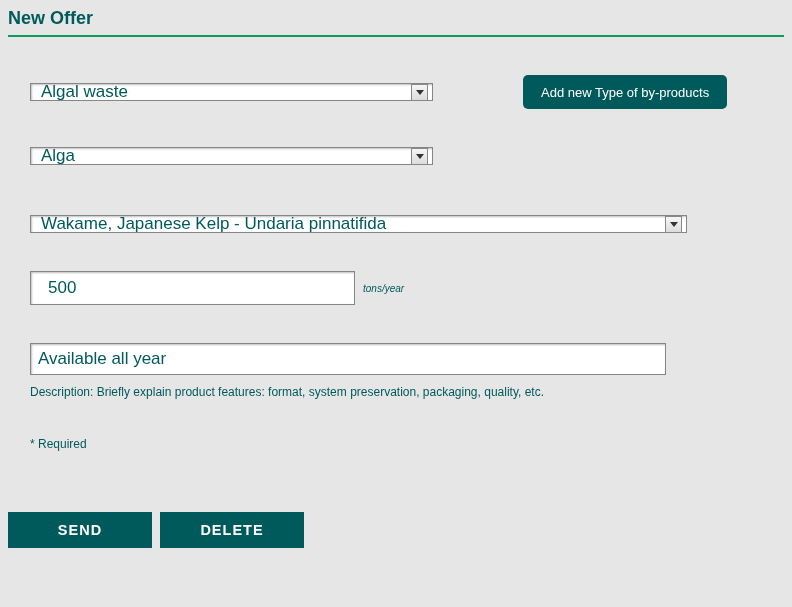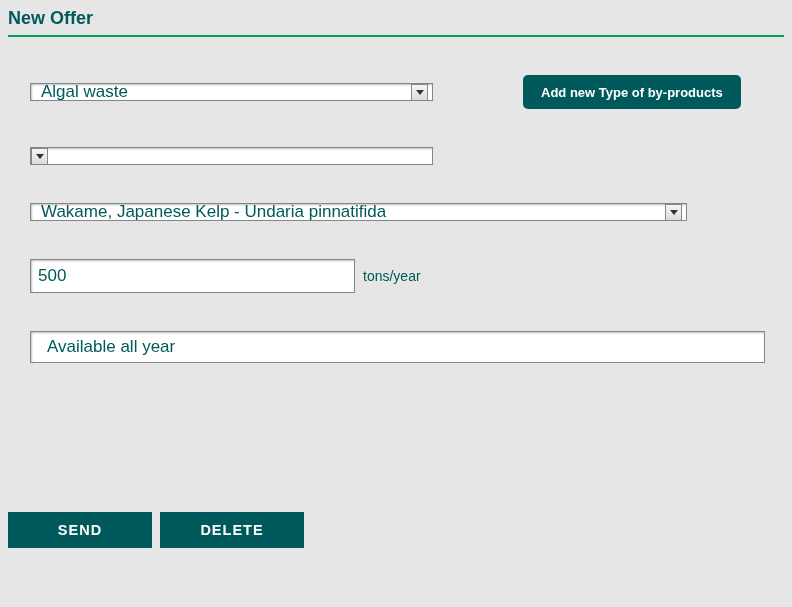--- a/index.html
+++ b/index.html
@@ -69,7 +69,7 @@
       background-color: #005a5b;
       color: #ffffff;
       font-size: 13px;
-      font-weight: bold;
+      font-weight: normal;
       border: none;
       border-radius: 5px;
       height: 34px;

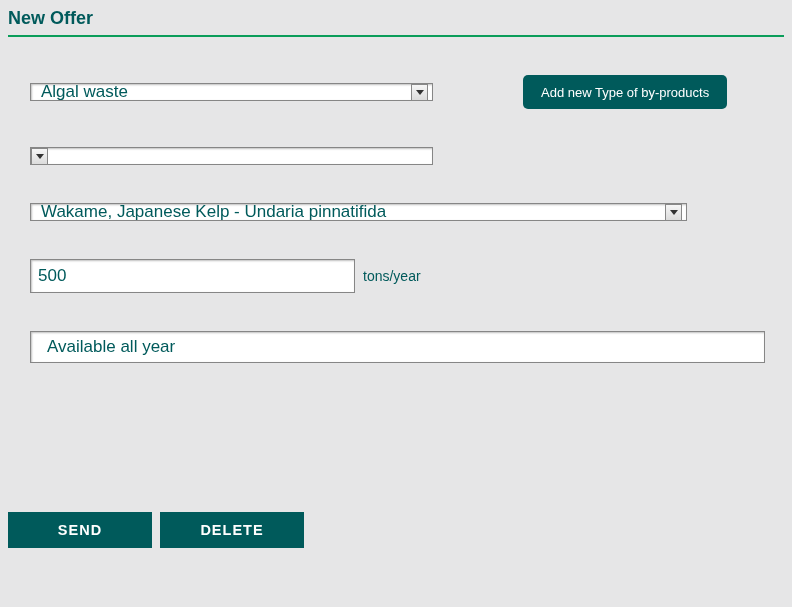--- a/index.html
+++ b/index.html
@@ -157,6 +157,7 @@
 
   <div class="row">
     <div class="select-wrap select-wide">
+      <div class="value">Alga</div>
       <div class="chevron">
         <svg viewBox="0 0 10 6">
             <path d="M0 0 L5 6 L10 0 Z" fill="#333"></path>

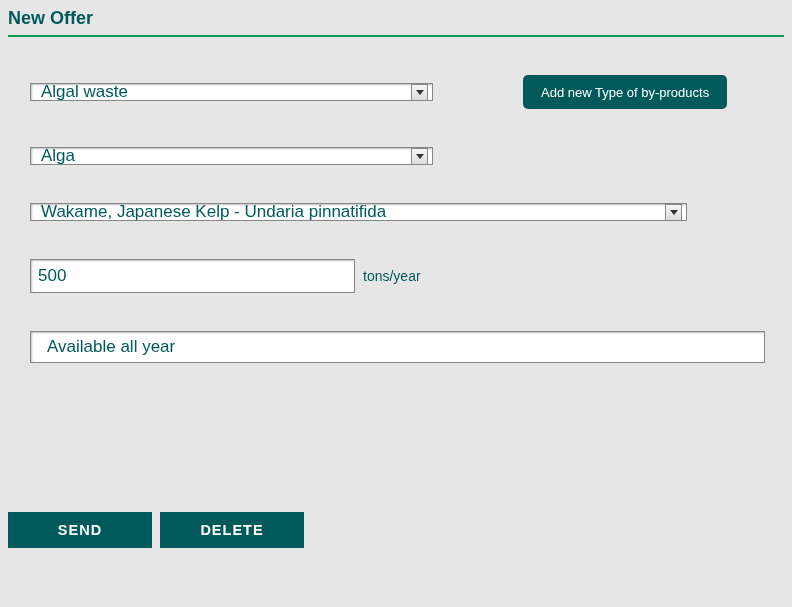--- a/index.html
+++ b/index.html
@@ -41,7 +41,7 @@
       align-items: center;
     }
     .select-wide { width: 403px; }
-    .select-full { width: 657px; }
+    .select-full { width: 657px; margin-top: 12px; }
     .select-wrap .value {
       flex: 1;
       color: #005a5b;

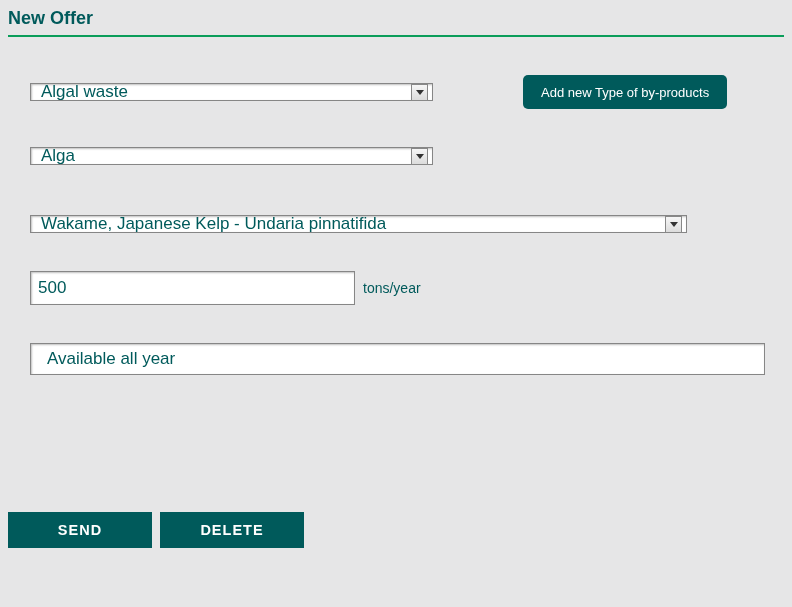--- a/index.html
+++ b/index.html
@@ -86,7 +86,7 @@
       box-shadow: inset 1px 1px 2px rgba(0,0,0,0.25);
       color: #005a5b;
       font-size: 17px;
-      padding: 0 7px;
+      padding: 0 17px;
       outline: none;
     }
     .unit-label {

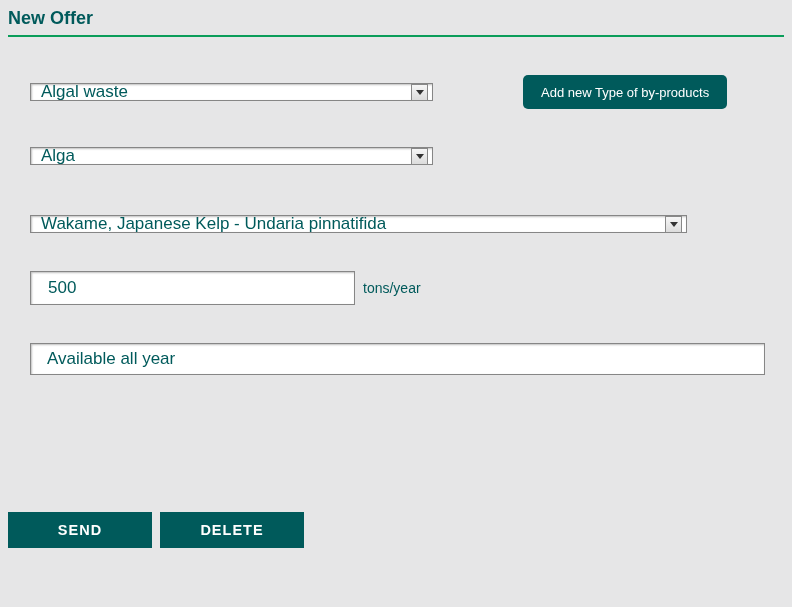--- a/index.html
+++ b/index.html
@@ -91,8 +91,9 @@
     }
     .unit-label {
       color: #005a5b;
-      font-size: 14px;
+      font-size: 10px;
       margin-left: 8px;
+      font-style: italic;
     }
     .desc-input {
       width: 735px;

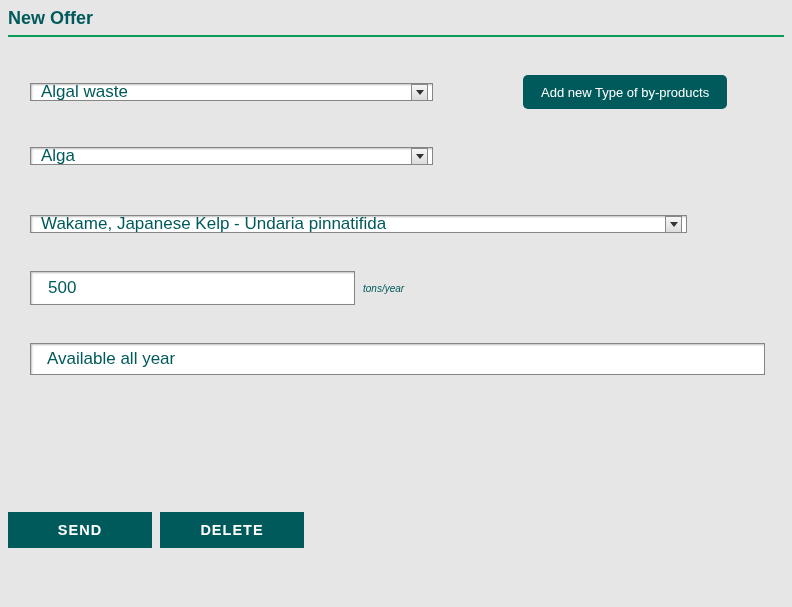--- a/index.html
+++ b/index.html
@@ -96,14 +96,14 @@
       font-style: italic;
     }
     .desc-input {
-      width: 735px;
+      width: 636px;
       height: 32px;
       background: #ffffff;
       border: 1px solid #868686;
       box-shadow: inset 1px 1px 2px rgba(0,0,0,0.25);
       color: #005a5b;
       font-size: 17px;
-      padding: 0 16px;
+      padding: 0 7px;
       outline: none;
     }
     .desc-row {

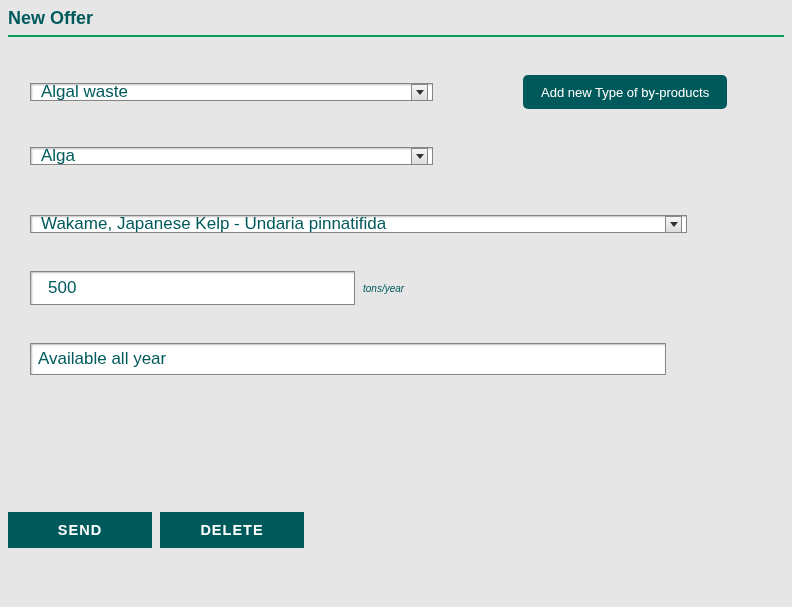--- a/index.html
+++ b/index.html
@@ -187,6 +187,7 @@
     <input type="text" class="desc-input" value="Available all year" style="">
   </div>
 
+  <div class="helper-text">Description: Briefly explain product features: format, system preservation, packaging, quality, etc.</div>
 
 
 </div>

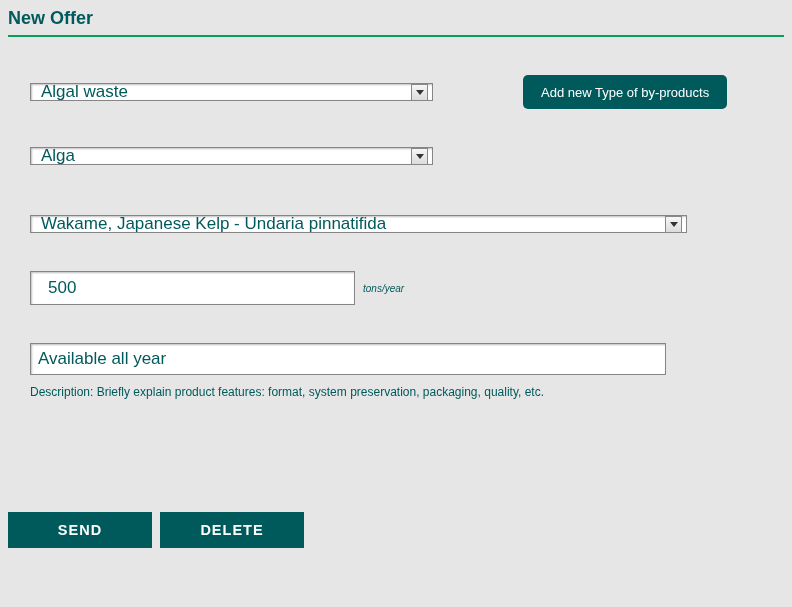--- a/index.html
+++ b/index.html
@@ -189,6 +189,7 @@
 
   <div class="helper-text">Description: Briefly explain product features: format, system preservation, packaging, quality, etc.</div>
 
+  <div class="required-text">* Required</div>
 
 </div>
 

